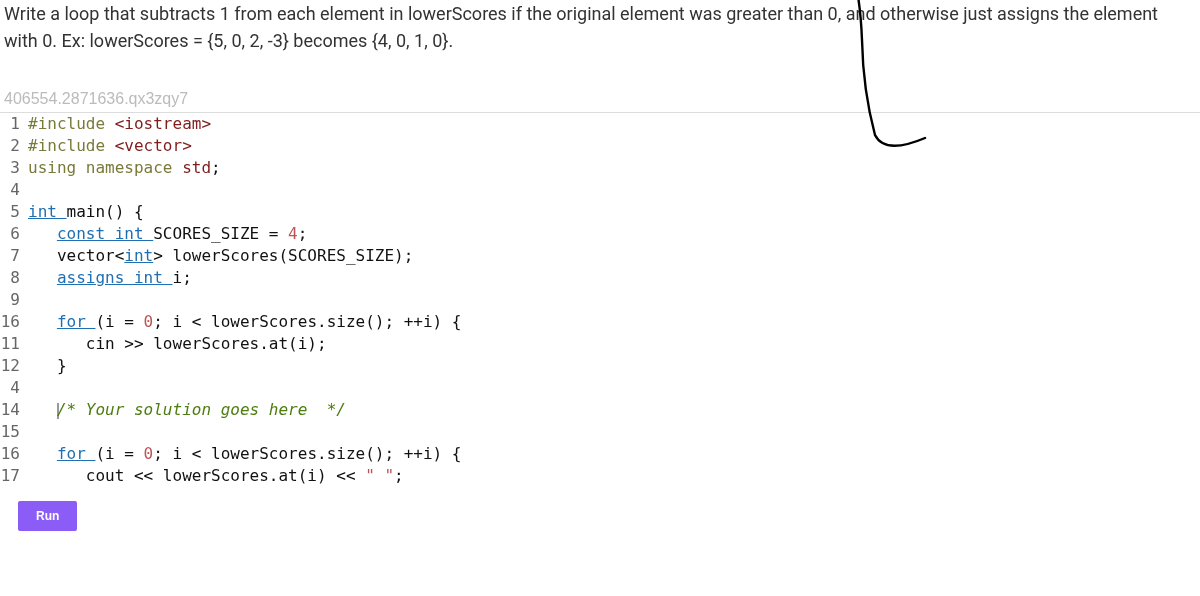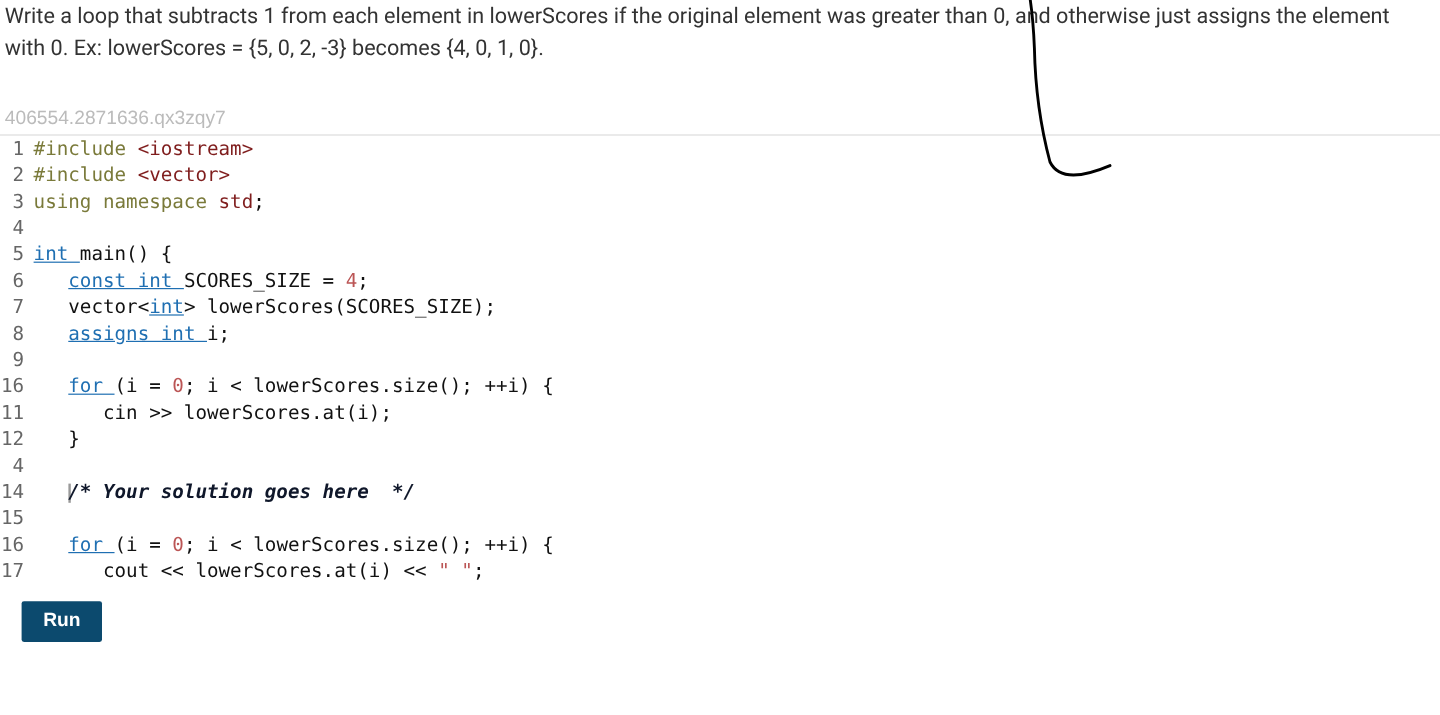--- a/index.html
+++ b/index.html
@@ -50,7 +50,7 @@
   .kw-pre { color: #7a7a3a; text-align: center; } 
   .kw-blue { color: #1f6fb2; text-decoration: underline; } 
   .green { color: #7f1d1d; }
-  .comment { color: #0f172a; font-style: italic; font-weight: bold; }
+  .comment { color: #4d7c0f; font-style: italic; }
   .insert-bar {
     display:inline-block;
     width:2px;

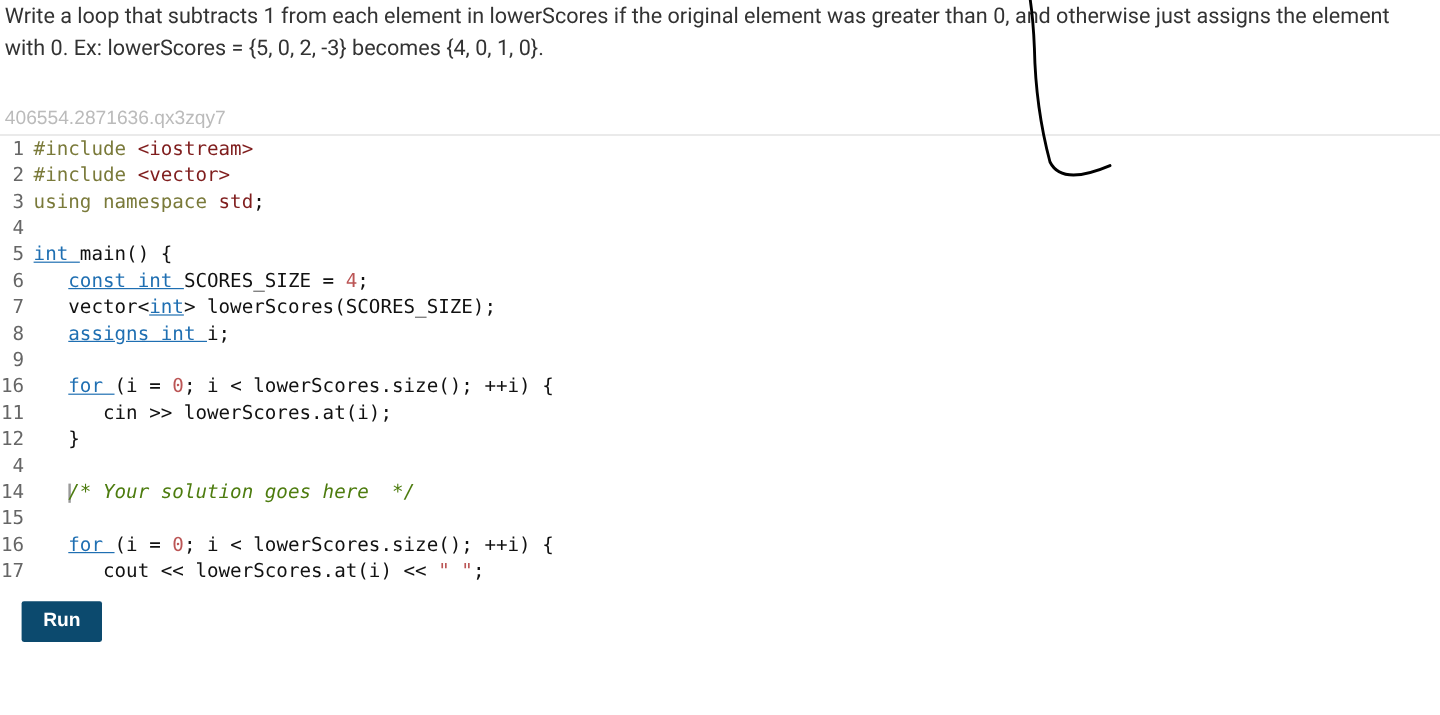--- a/index.html
+++ b/index.html
@@ -63,10 +63,10 @@
   .strlit { color: #b55; }
   .run-btn {
     display: inline-block;
-    background: #0c4a6e;
+    background: #8b5cf6;
     color: #fff;
     font-weight: 600;
-    font-size: 16px;
+    font-size: 12px;
     padding: 8px 18px;
     margin: 14px 0 0 18px;
     border: none;

